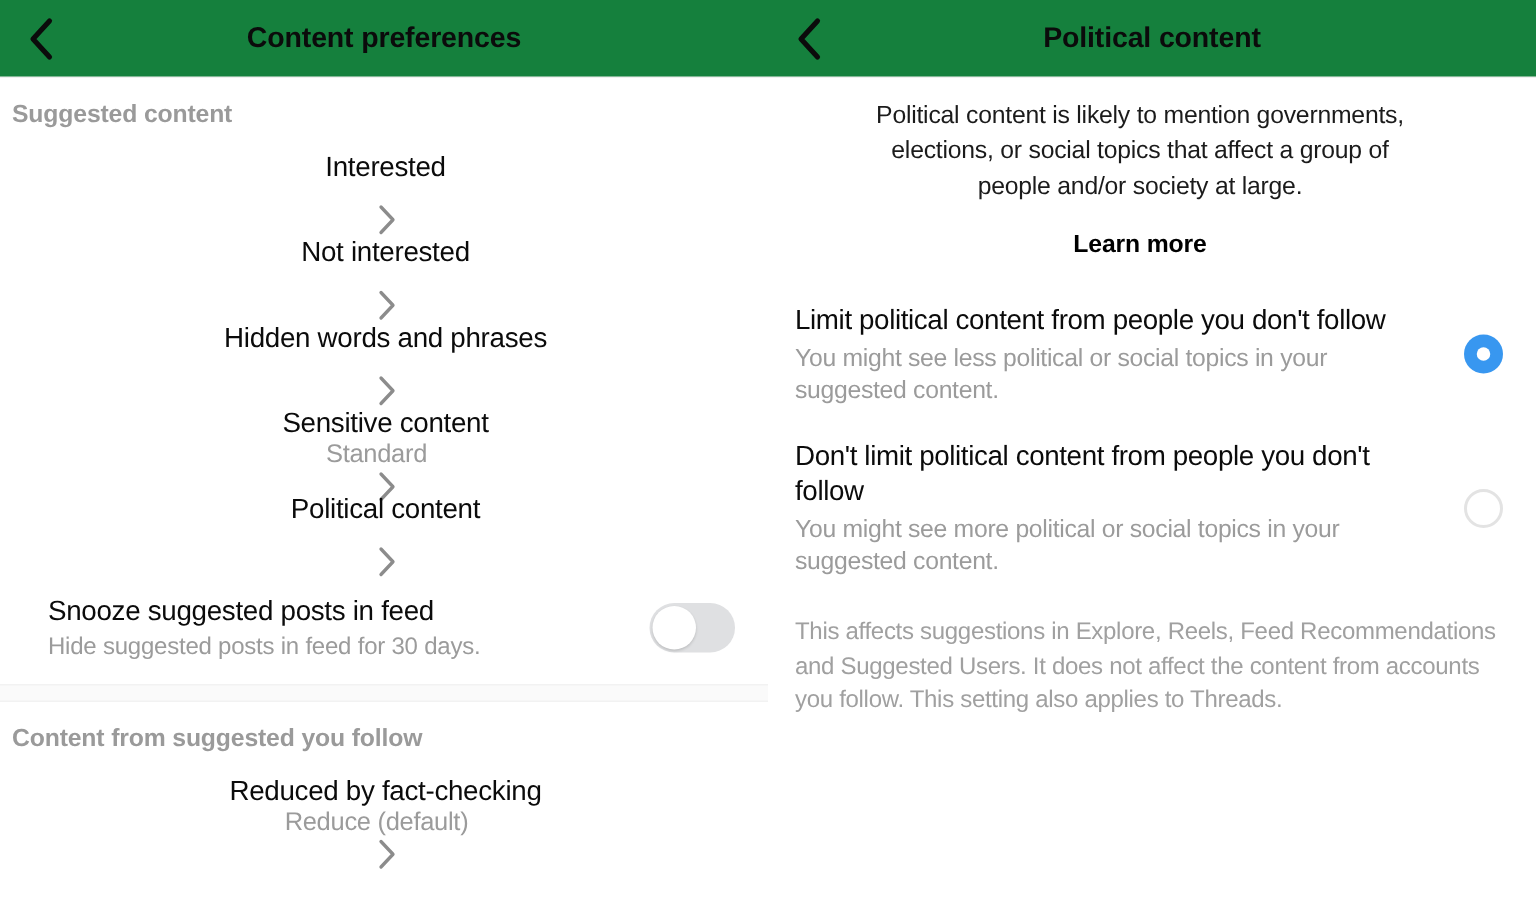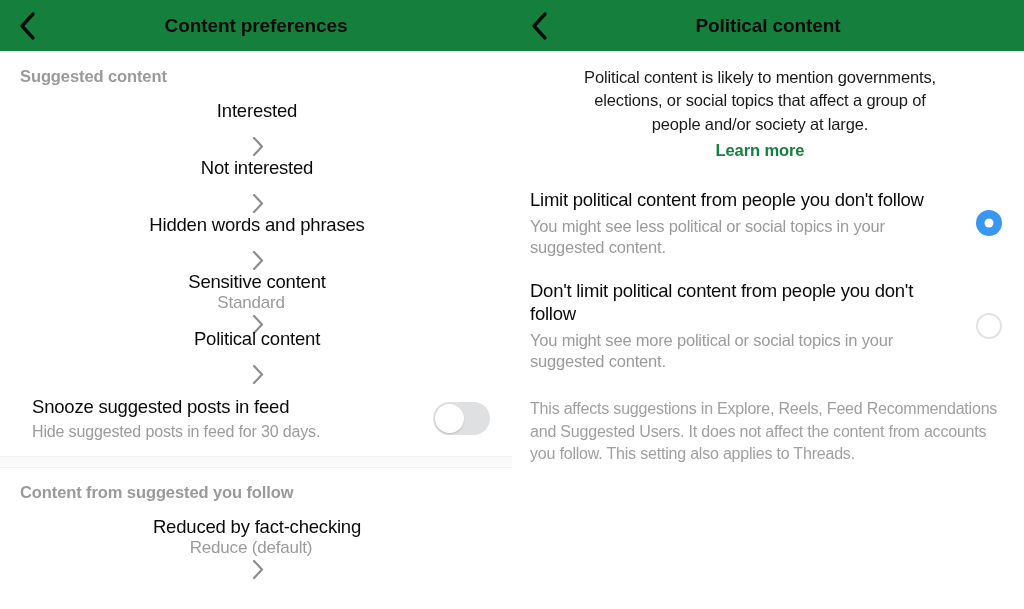--- a/index.html
+++ b/index.html
@@ -75,7 +75,7 @@
     color: #9a9a9a;
     font-size: 16.5px;
     font-weight: bold;
-    padding: 0 20px;
+    padding: 0 8px;
     display: flex;
     align-items: center;
     height: 48px;

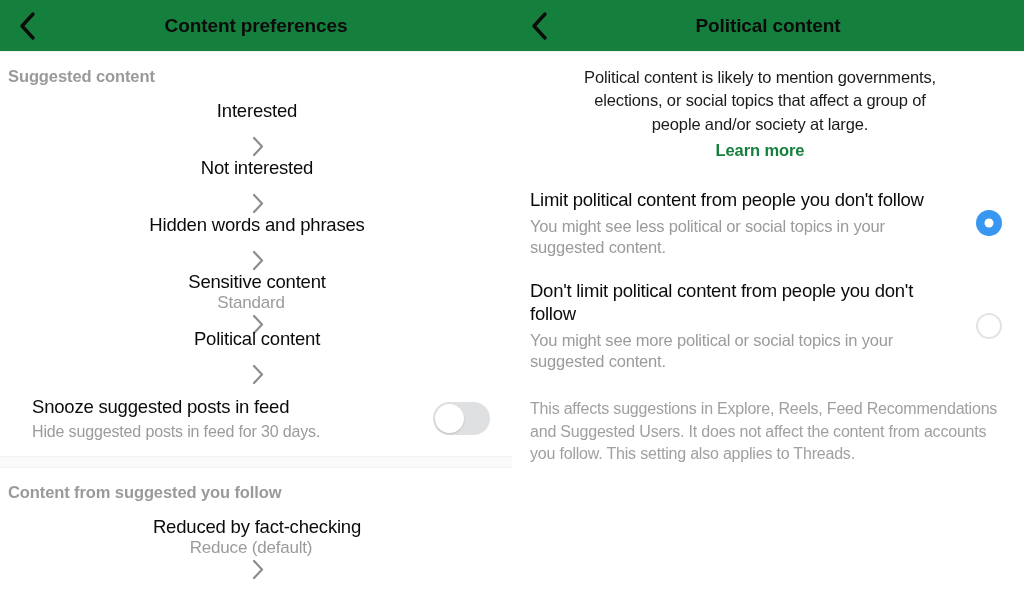--- a/index.html
+++ b/index.html
@@ -176,10 +176,10 @@
   }
   .learn-more {
     display: inline-block;
-    margin-top: 5px;
+    margin-top: 18px;
     font-size: 16.5px;
     font-weight: bold;
-    color: #15803d;
+    color: #000000;
     cursor: pointer;
     letter-spacing: -0.1px;
   }

